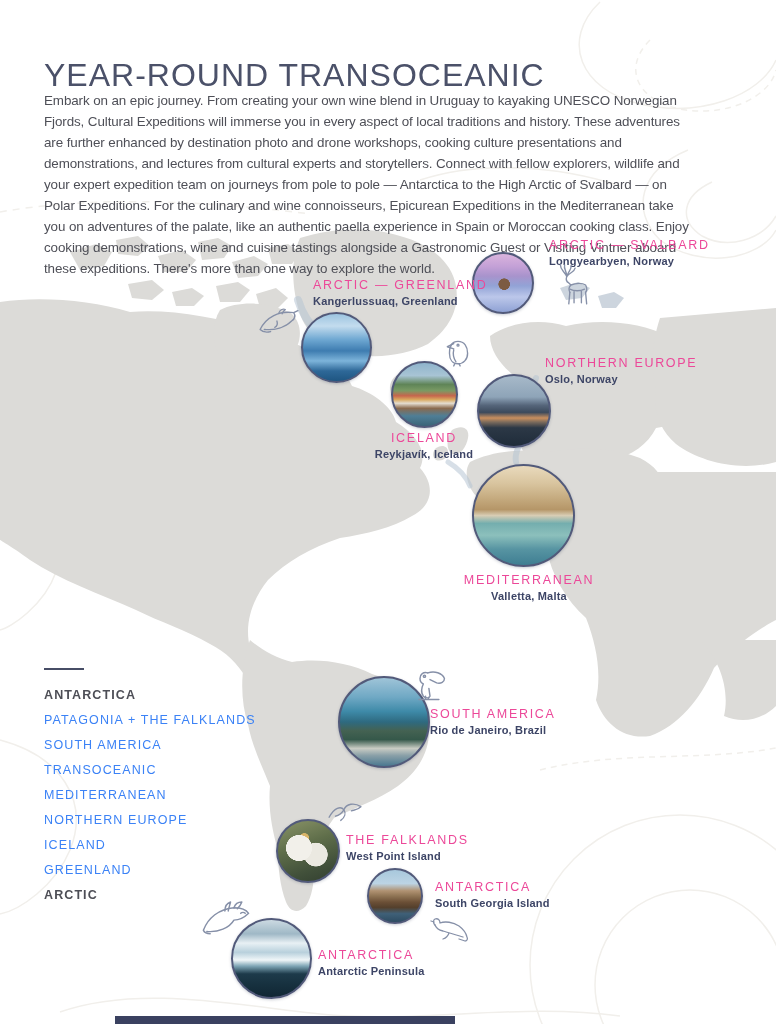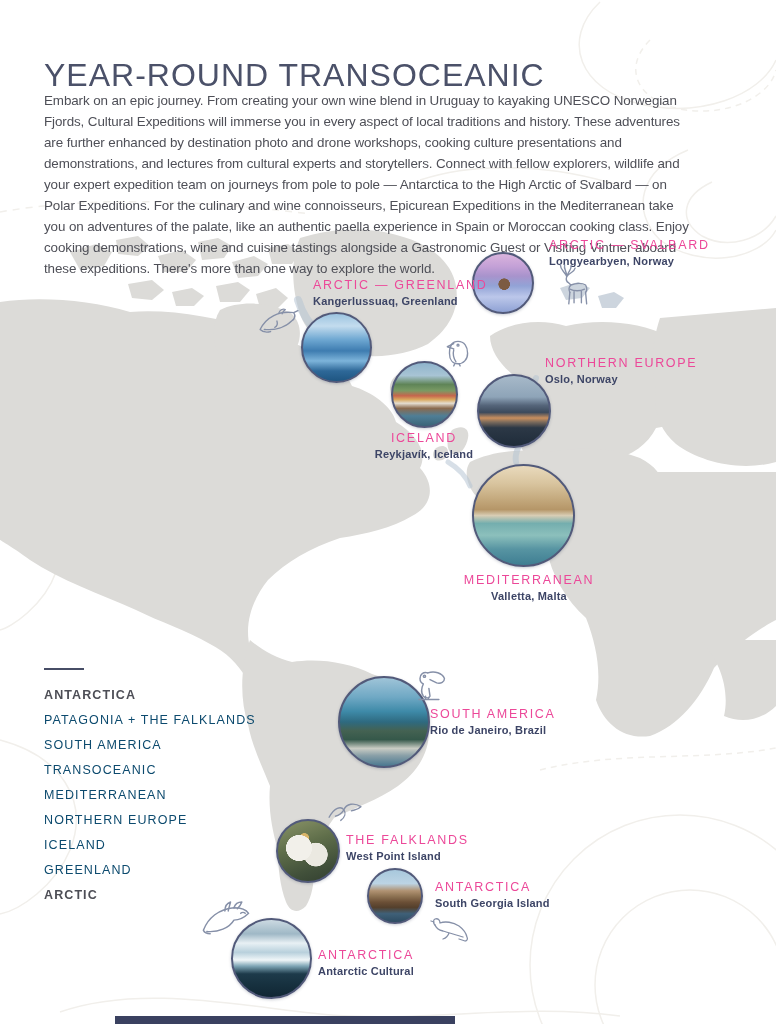--- a/index.html
+++ b/index.html
@@ -30,7 +30,7 @@
     letter-spacing:2.5px;color:#454b66;
   }
   .regions .item{
-    font-size:12.5px;letter-spacing:1.1px;color:#0c4a6e;
+    font-size:12.5px;letter-spacing:1.1px;color:#3b82f6;
     margin-bottom:11px;text-transform:uppercase;
   }
   .regions .item.dark{color:#4d4e56;font-weight:700;}

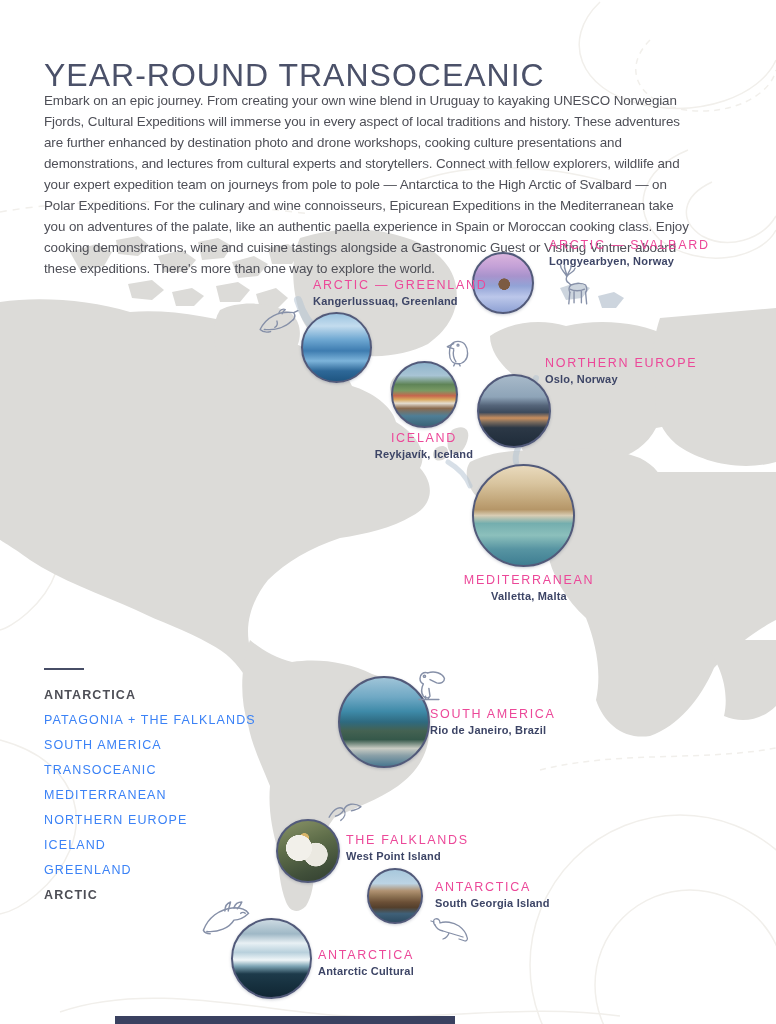--- a/index.html
+++ b/index.html
@@ -228,7 +228,7 @@
 <div class="photo p-antarctic"></div>
 <div class="lb lb-antarctic">
   <div class="t">ANTARCTICA</div>
-  <div class="s">Antarctic Cultural</div>
+  <div class="s">Antarctic Peninsula</div>
 </div>
 
 <svg class="wicon" style="left:556px;top:264px" width="34" height="42" viewBox="0 0 30 40">

